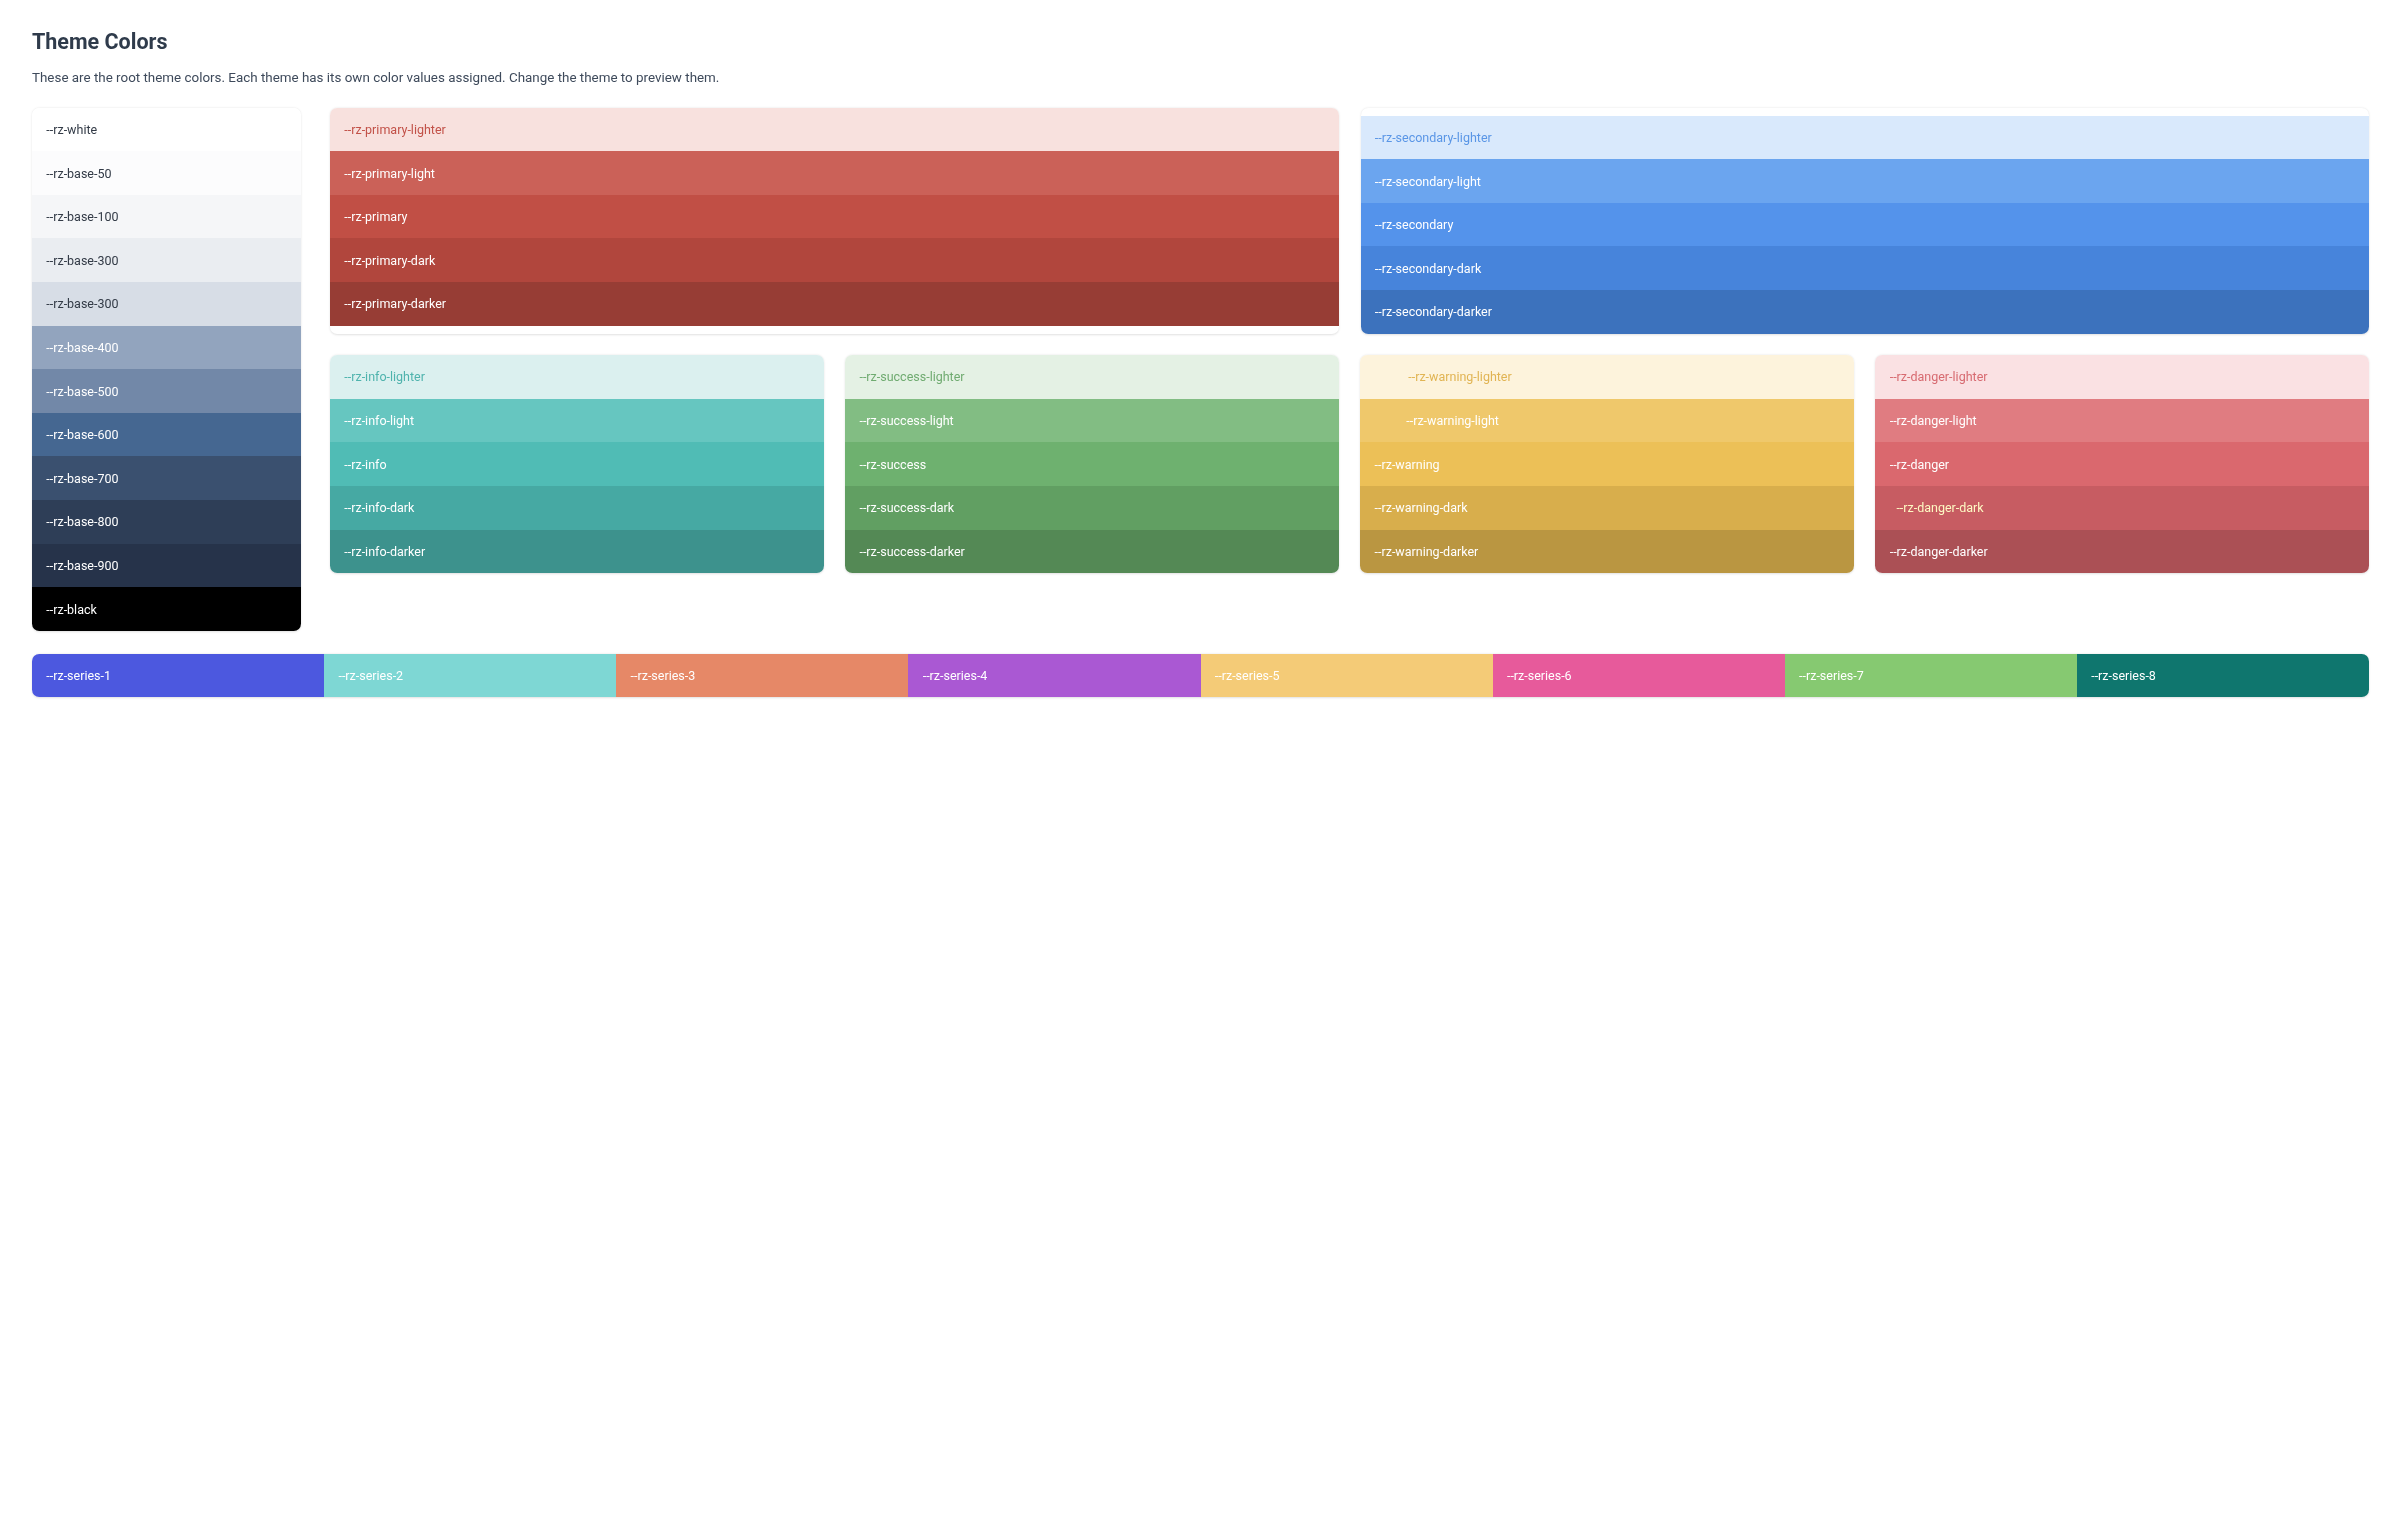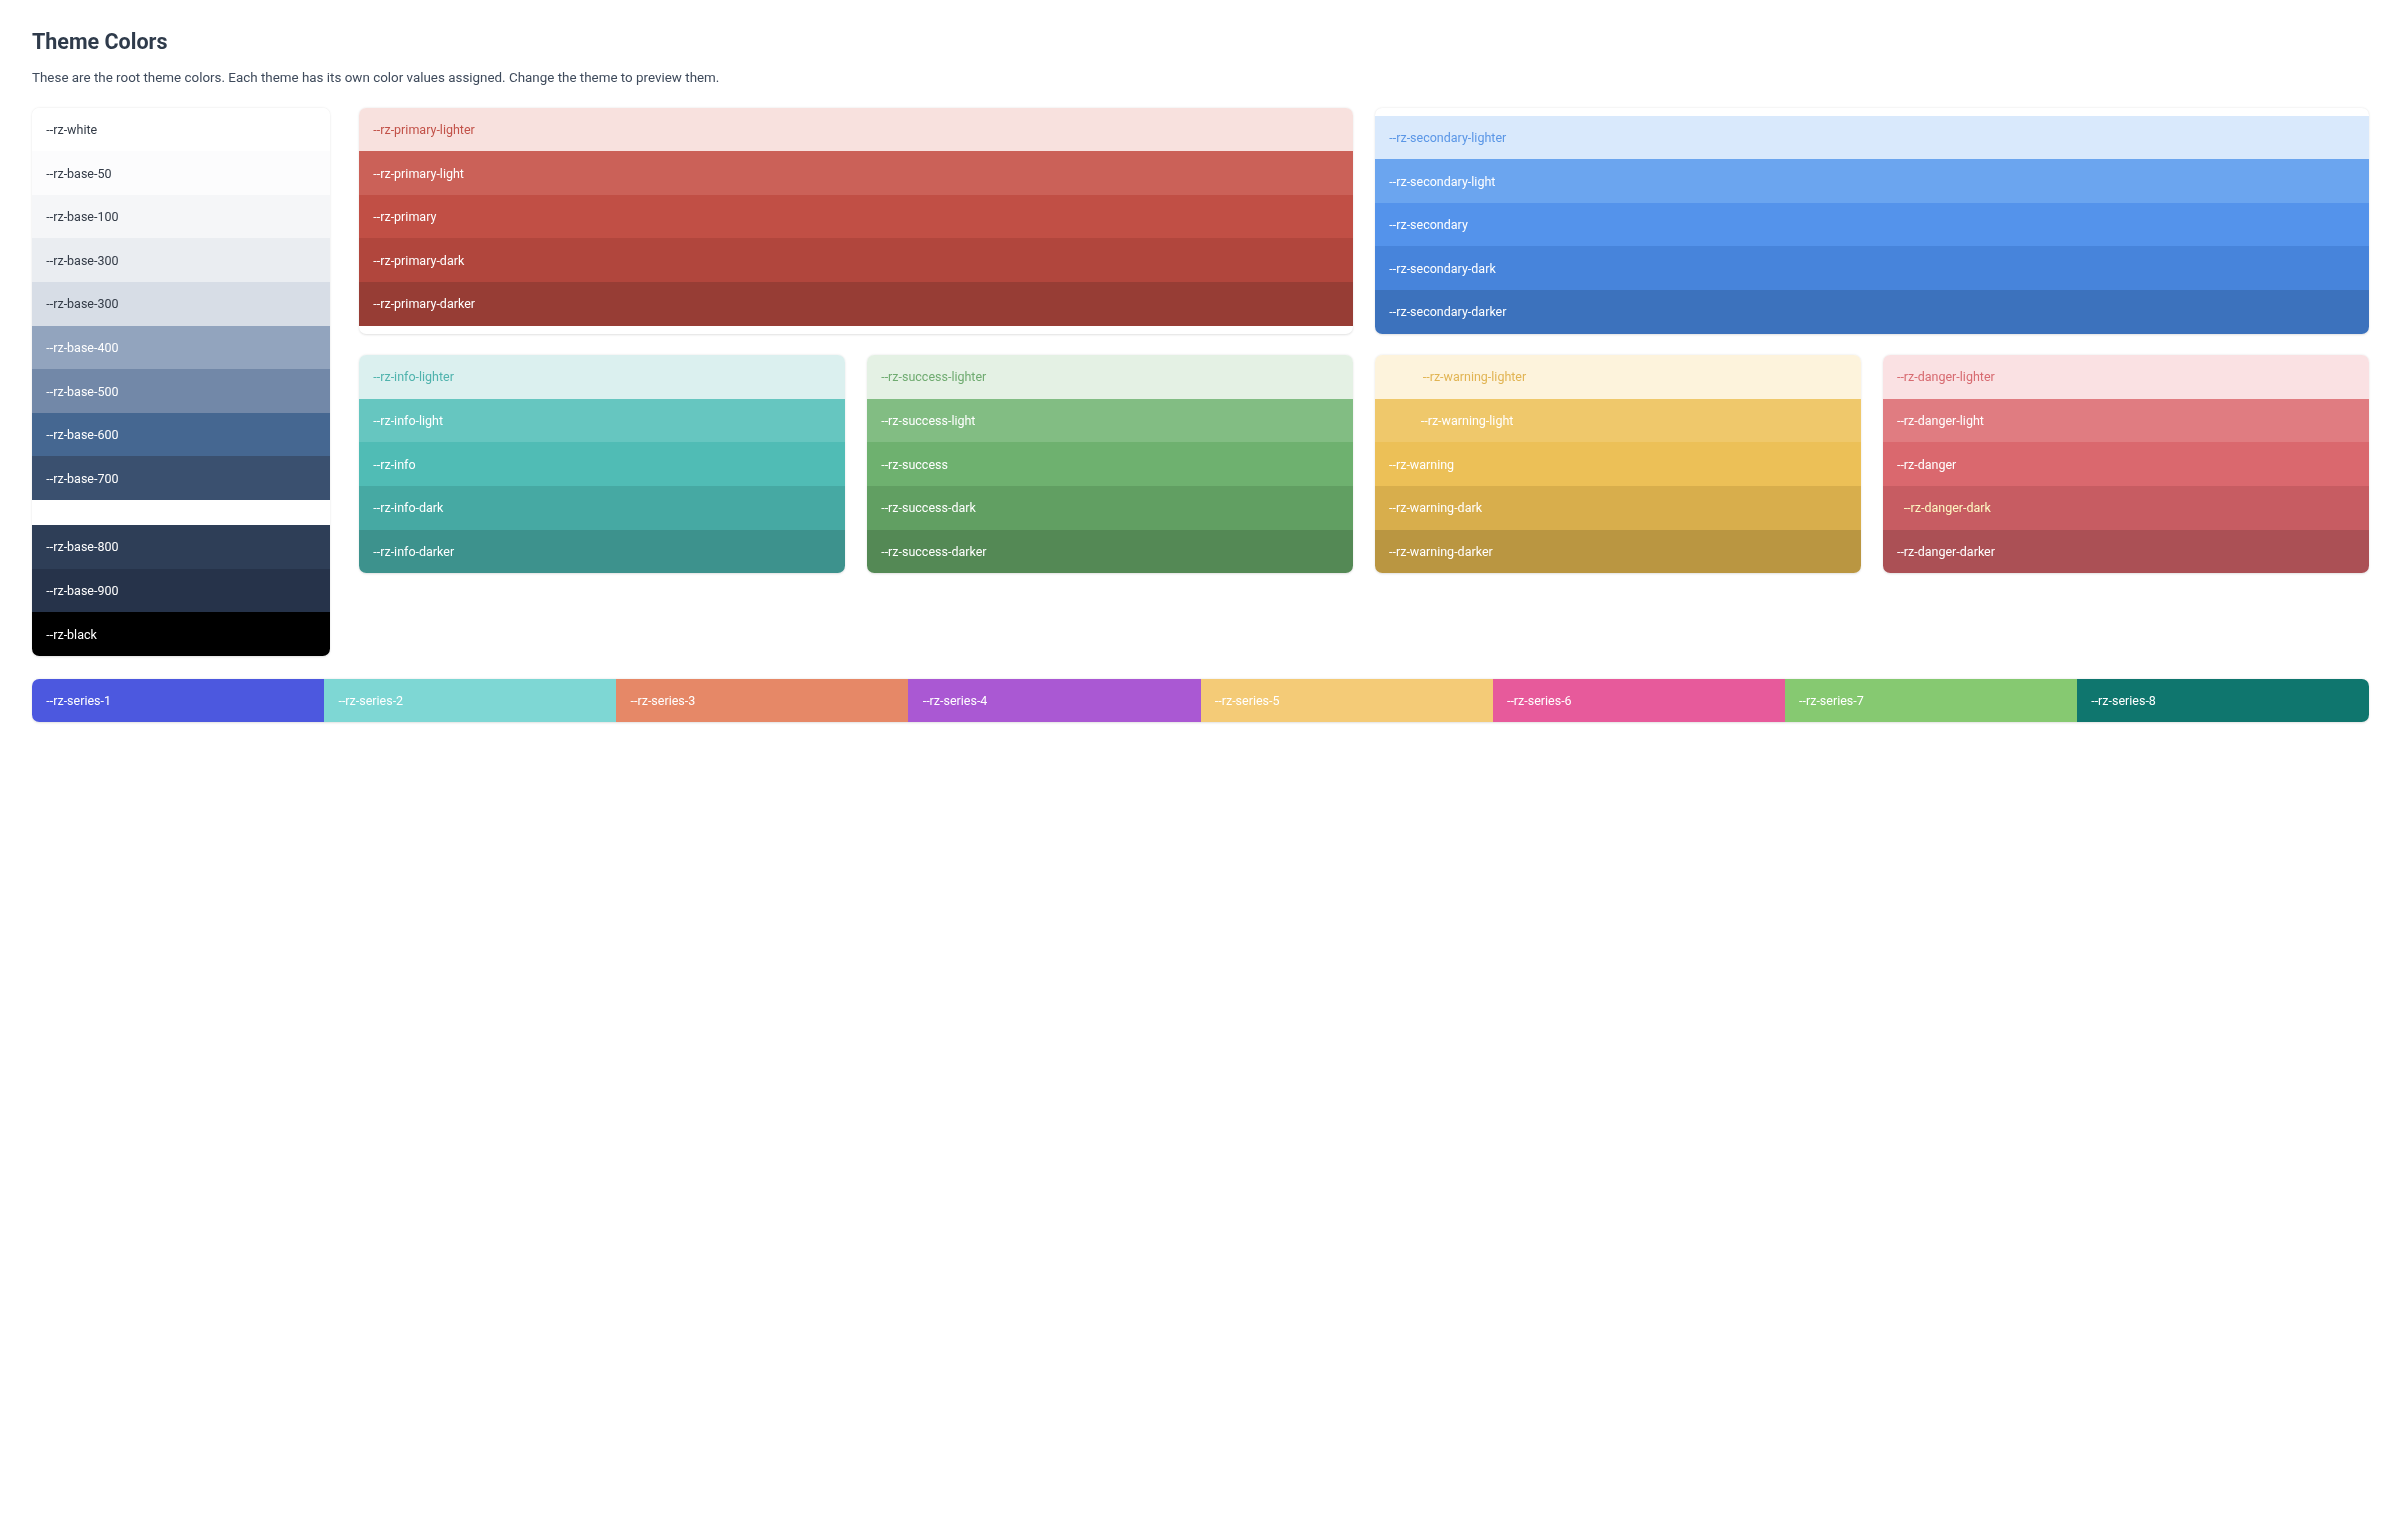--- a/index.html
+++ b/index.html
@@ -43,7 +43,7 @@
     font-size: 12.5px;
     line-height: 1.2;
   }
-  .base-card { width: 298px; }
+  .base-card { width: 269px; }
   .two-wide { display: flex; gap: 22px; }
   .two-wide .card { flex: 1; }
   .four-wide { display: flex; gap: 21.5px; }

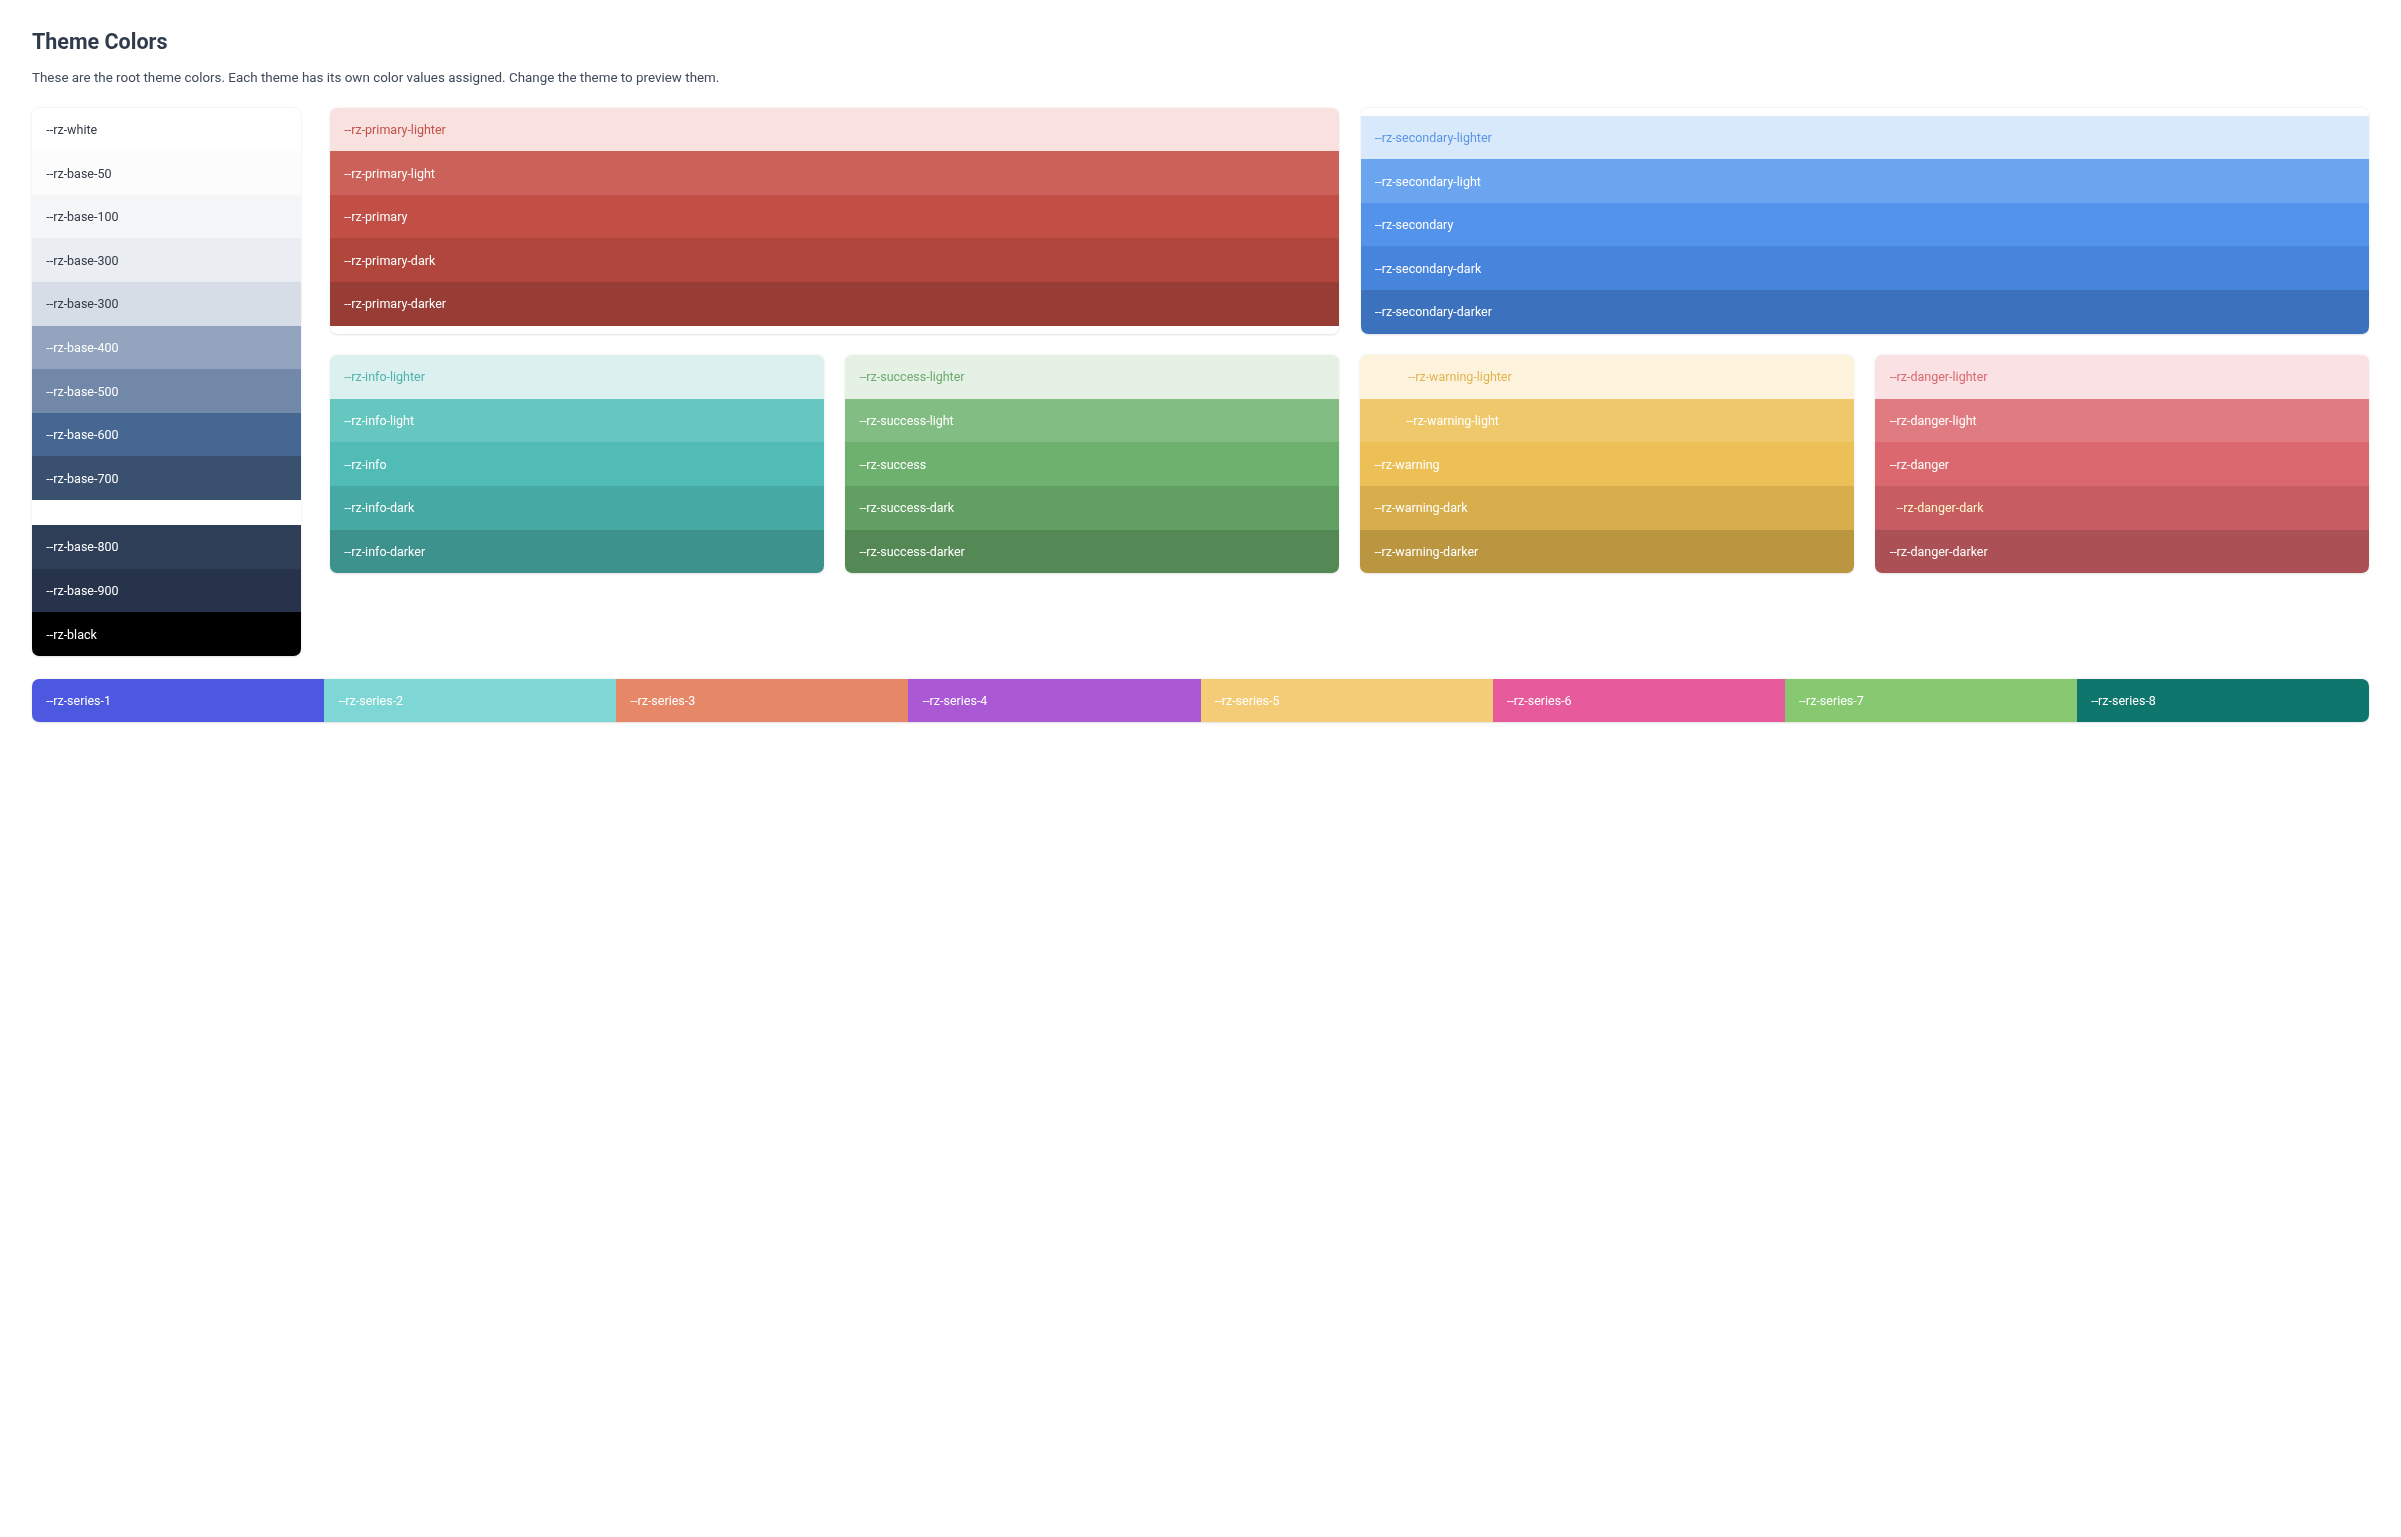--- a/index.html
+++ b/index.html
@@ -74,7 +74,7 @@
       <div class="swatch" style="background: rgb(114, 136, 168); color: rgb(255, 255, 255);"><span>--rz-base-500</span></div>
       <div class="swatch" style="background: rgb(69, 103, 145); color: rgb(255, 255, 255);"><span>--rz-base-600</span></div>
       <div class="swatch" style="background: rgb(58, 80, 111); color: rgb(255, 255, 255);"><span>--rz-base-700</span></div>
-      <div class="swatch" style="background: rgb(46, 62, 87); color: rgb(255, 255, 255); margin-top: 25px;"><span>--rz-base-800</span></div>
+      <div class="swatch" style="background: rgb(46, 62, 87); color: rgb(255, 255, 255);"><span>--rz-base-800</span></div>
       <div class="swatch" style="background: rgb(38, 51, 74); color: rgb(255, 255, 255);"><span>--rz-base-900</span></div>
       <div class="swatch" style="background: rgb(0, 0, 0); color: rgb(255, 255, 255);"><span>--rz-black</span></div>
     </div>

